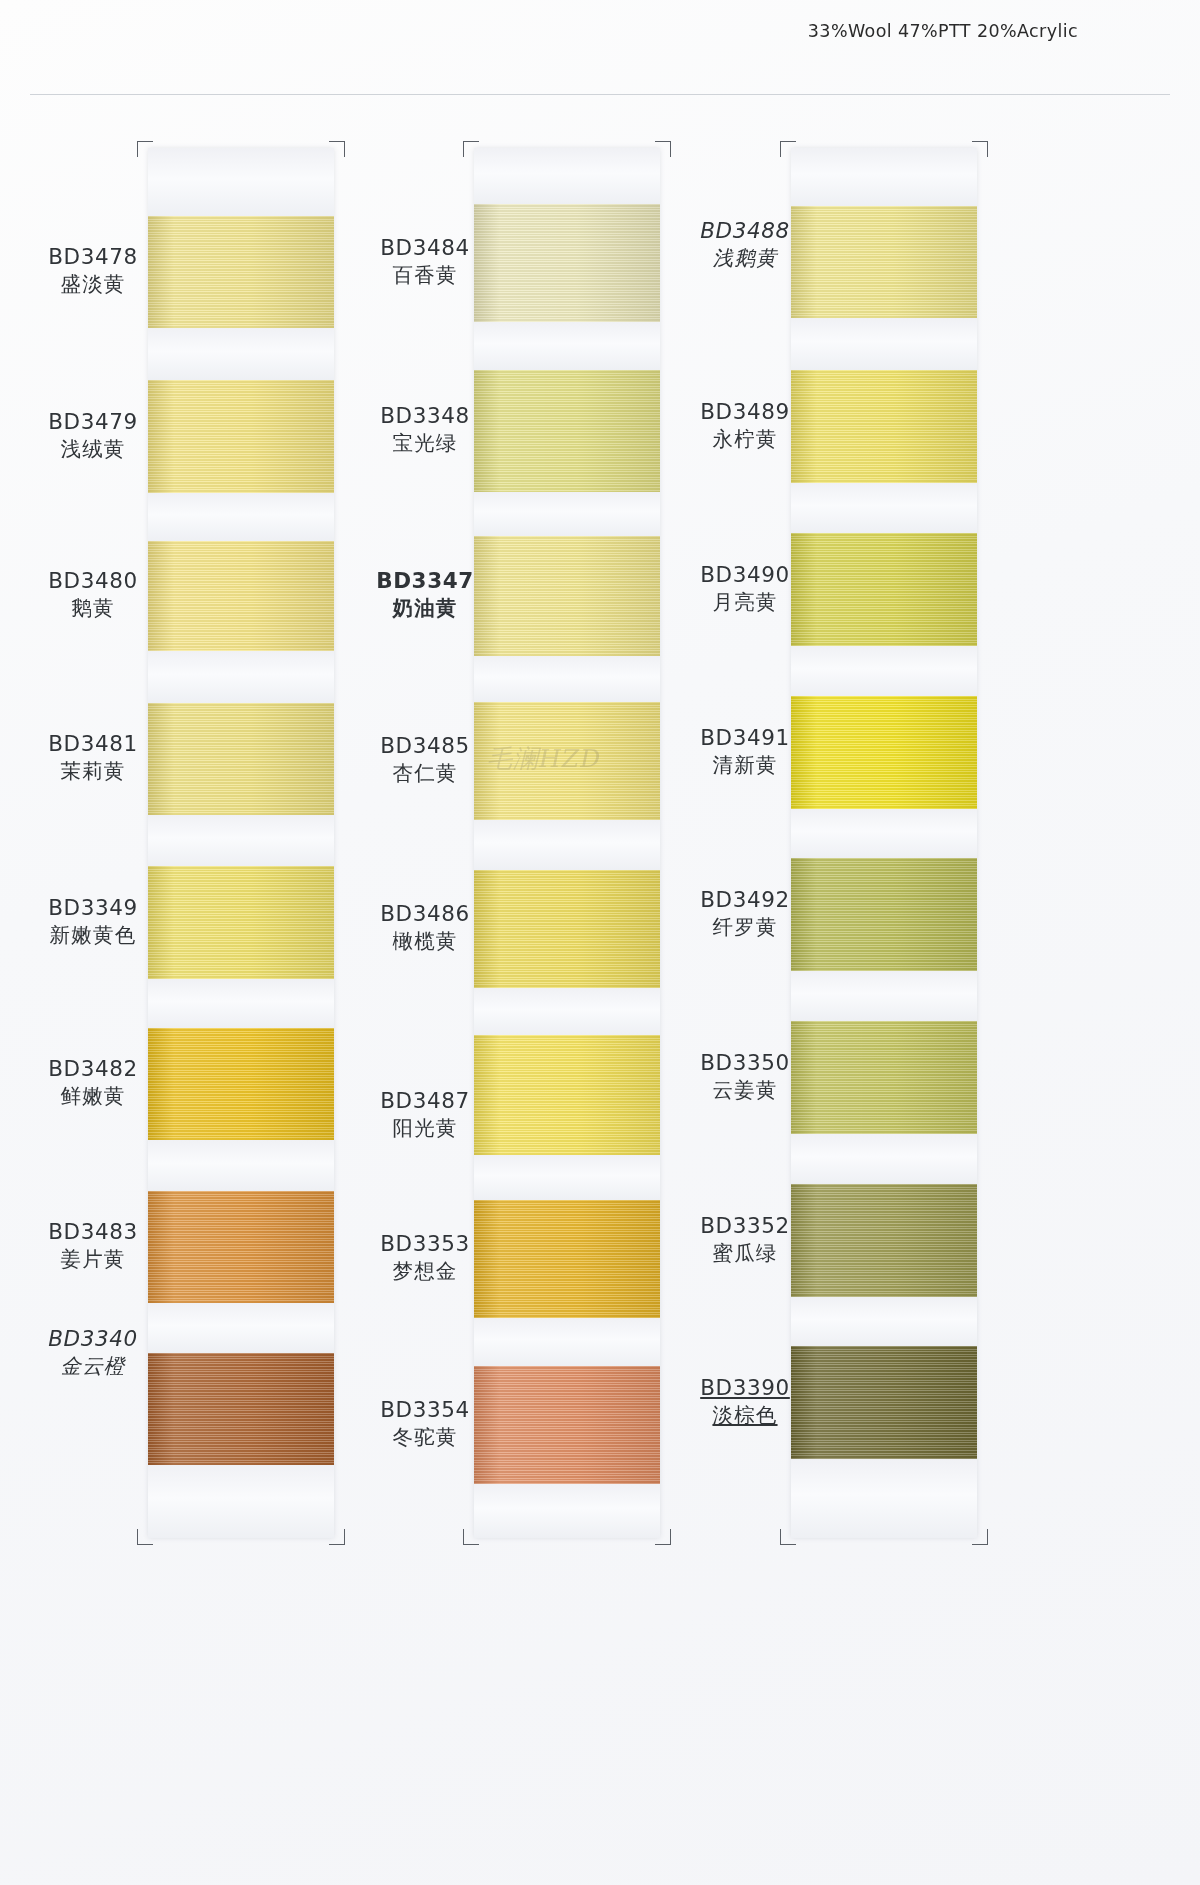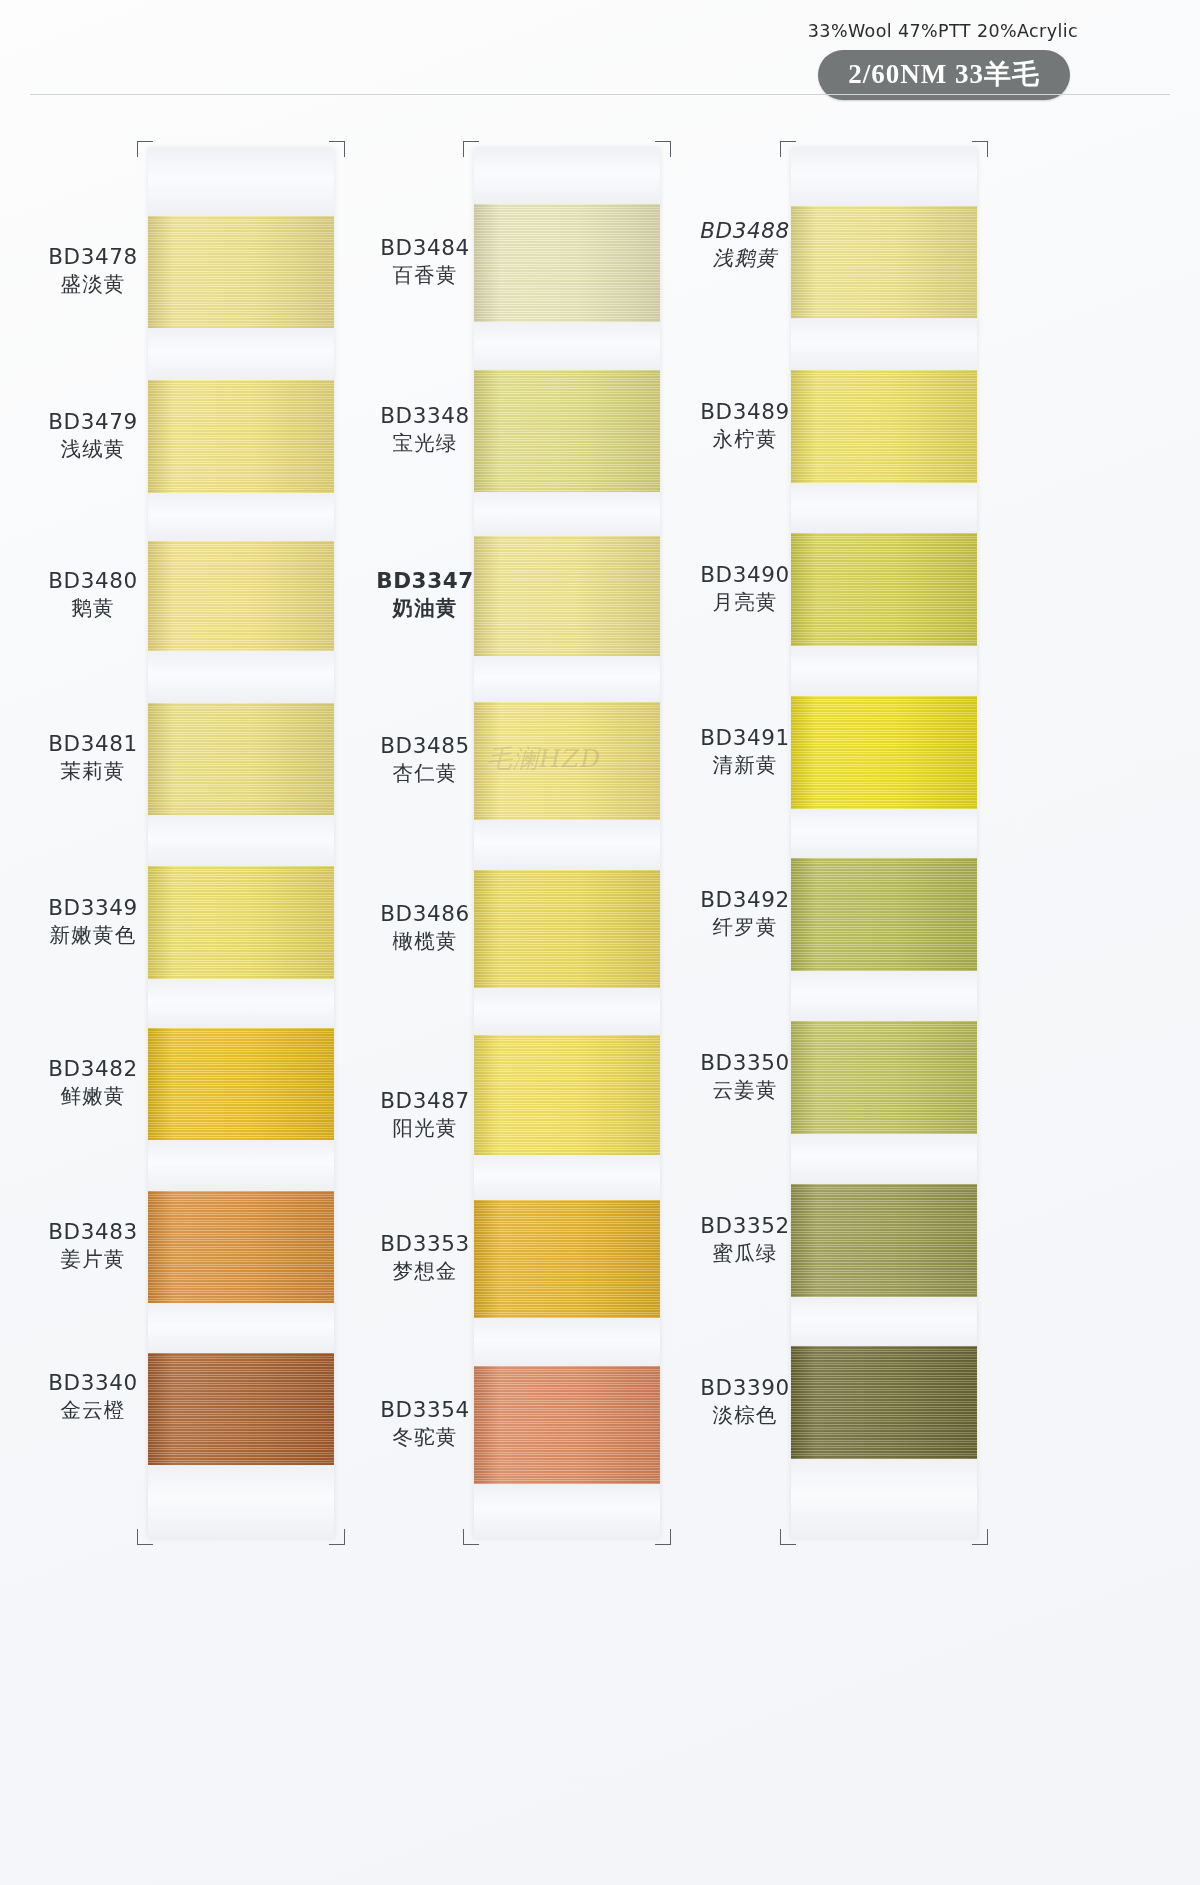--- a/index.html
+++ b/index.html
@@ -163,7 +163,6 @@
 
 <div id="header">
   <div id="composition-line">33%Wool  47%PTT  20%Acrylic</div>
-  <div id="spec-badge">2/60NM 33羊毛</div>
   <div id="header-rule"></div>
 </div>
 

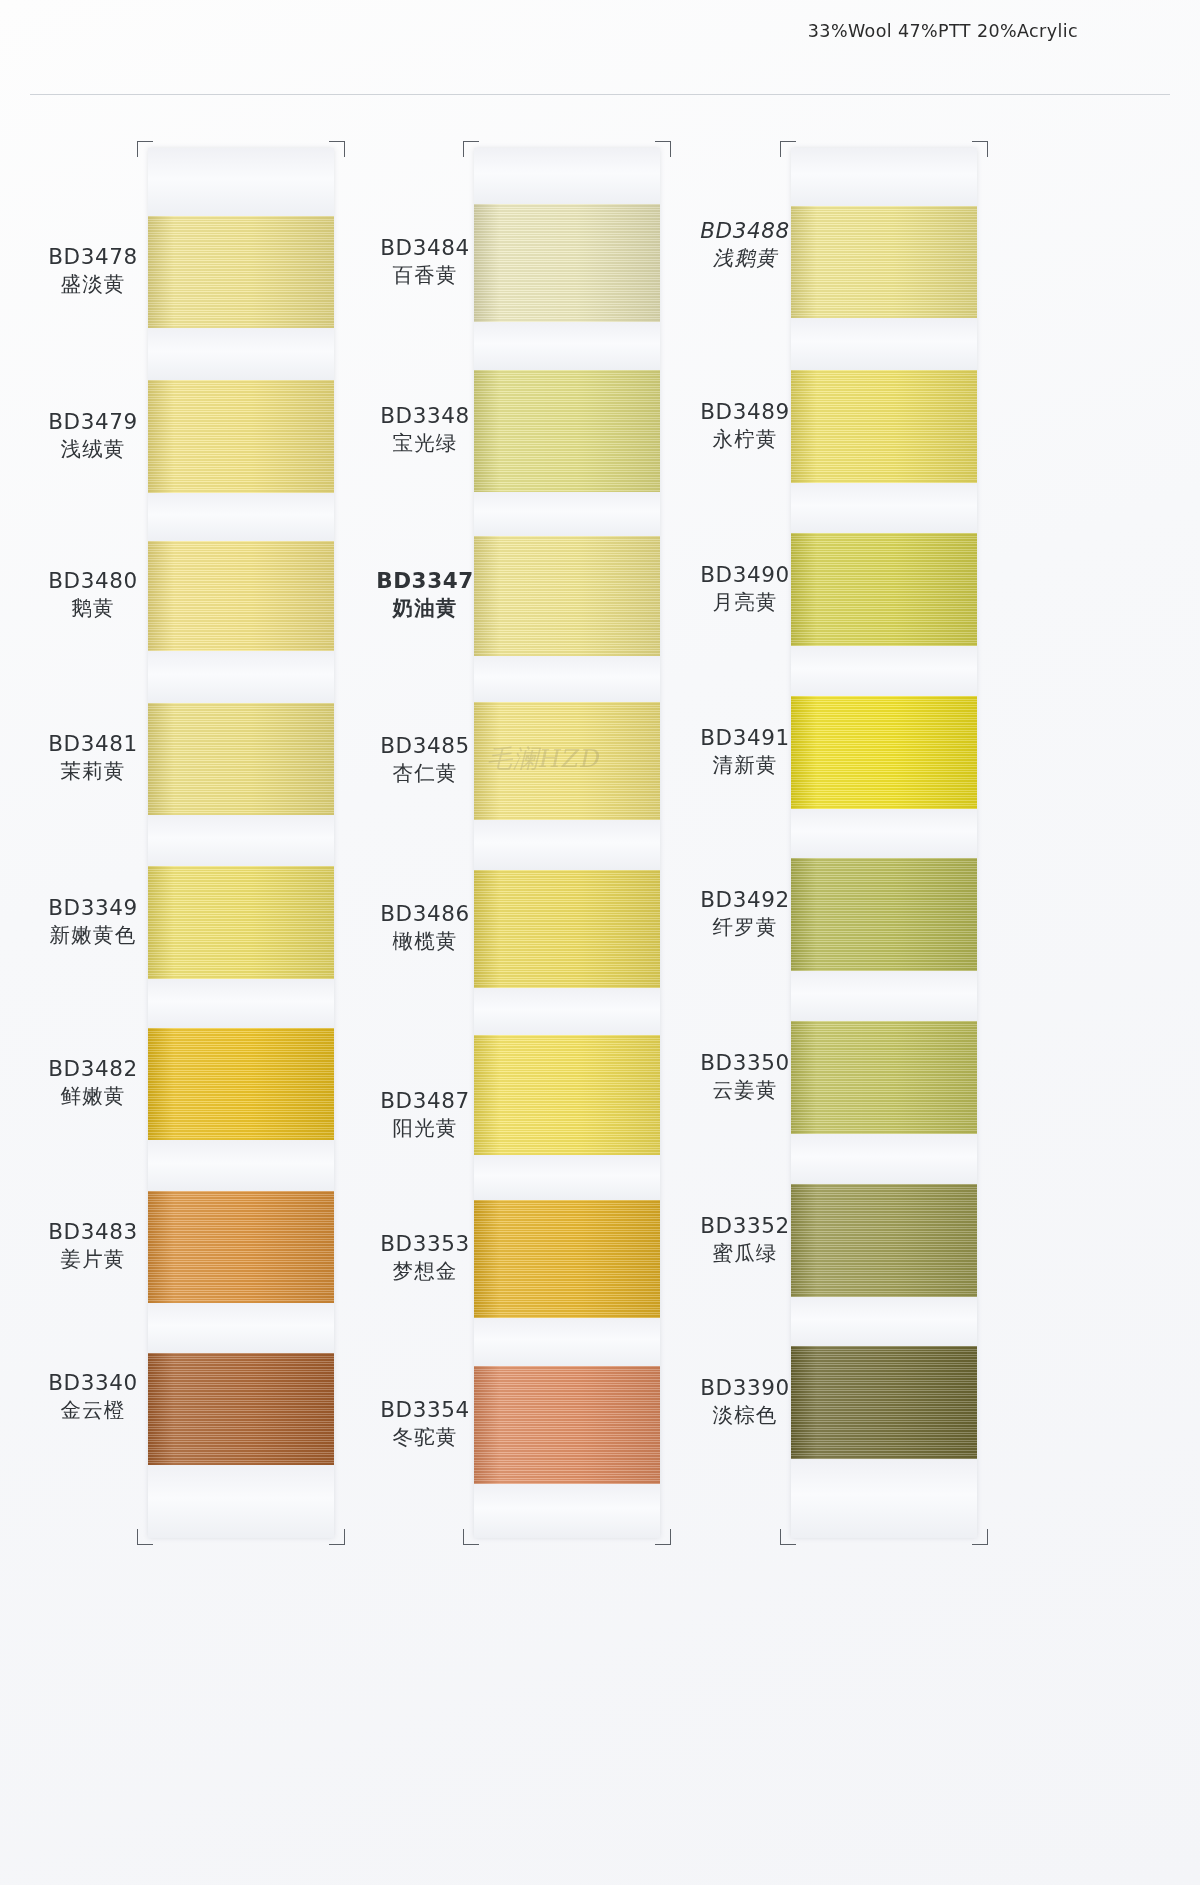--- a/index.html
+++ b/index.html
@@ -221,7 +221,7 @@
         <span class="code">BD3483</span>
         <span class="cname">姜片黄</span>
       </div>
-      <div class="label" style="left: 8px; top: 1222px;">
+      <div class="label" style="left: 8px; top: 1178px; font-style: italic;">
         <span class="code">BD3340</span>
         <span class="cname">金云橙</span>
       </div>

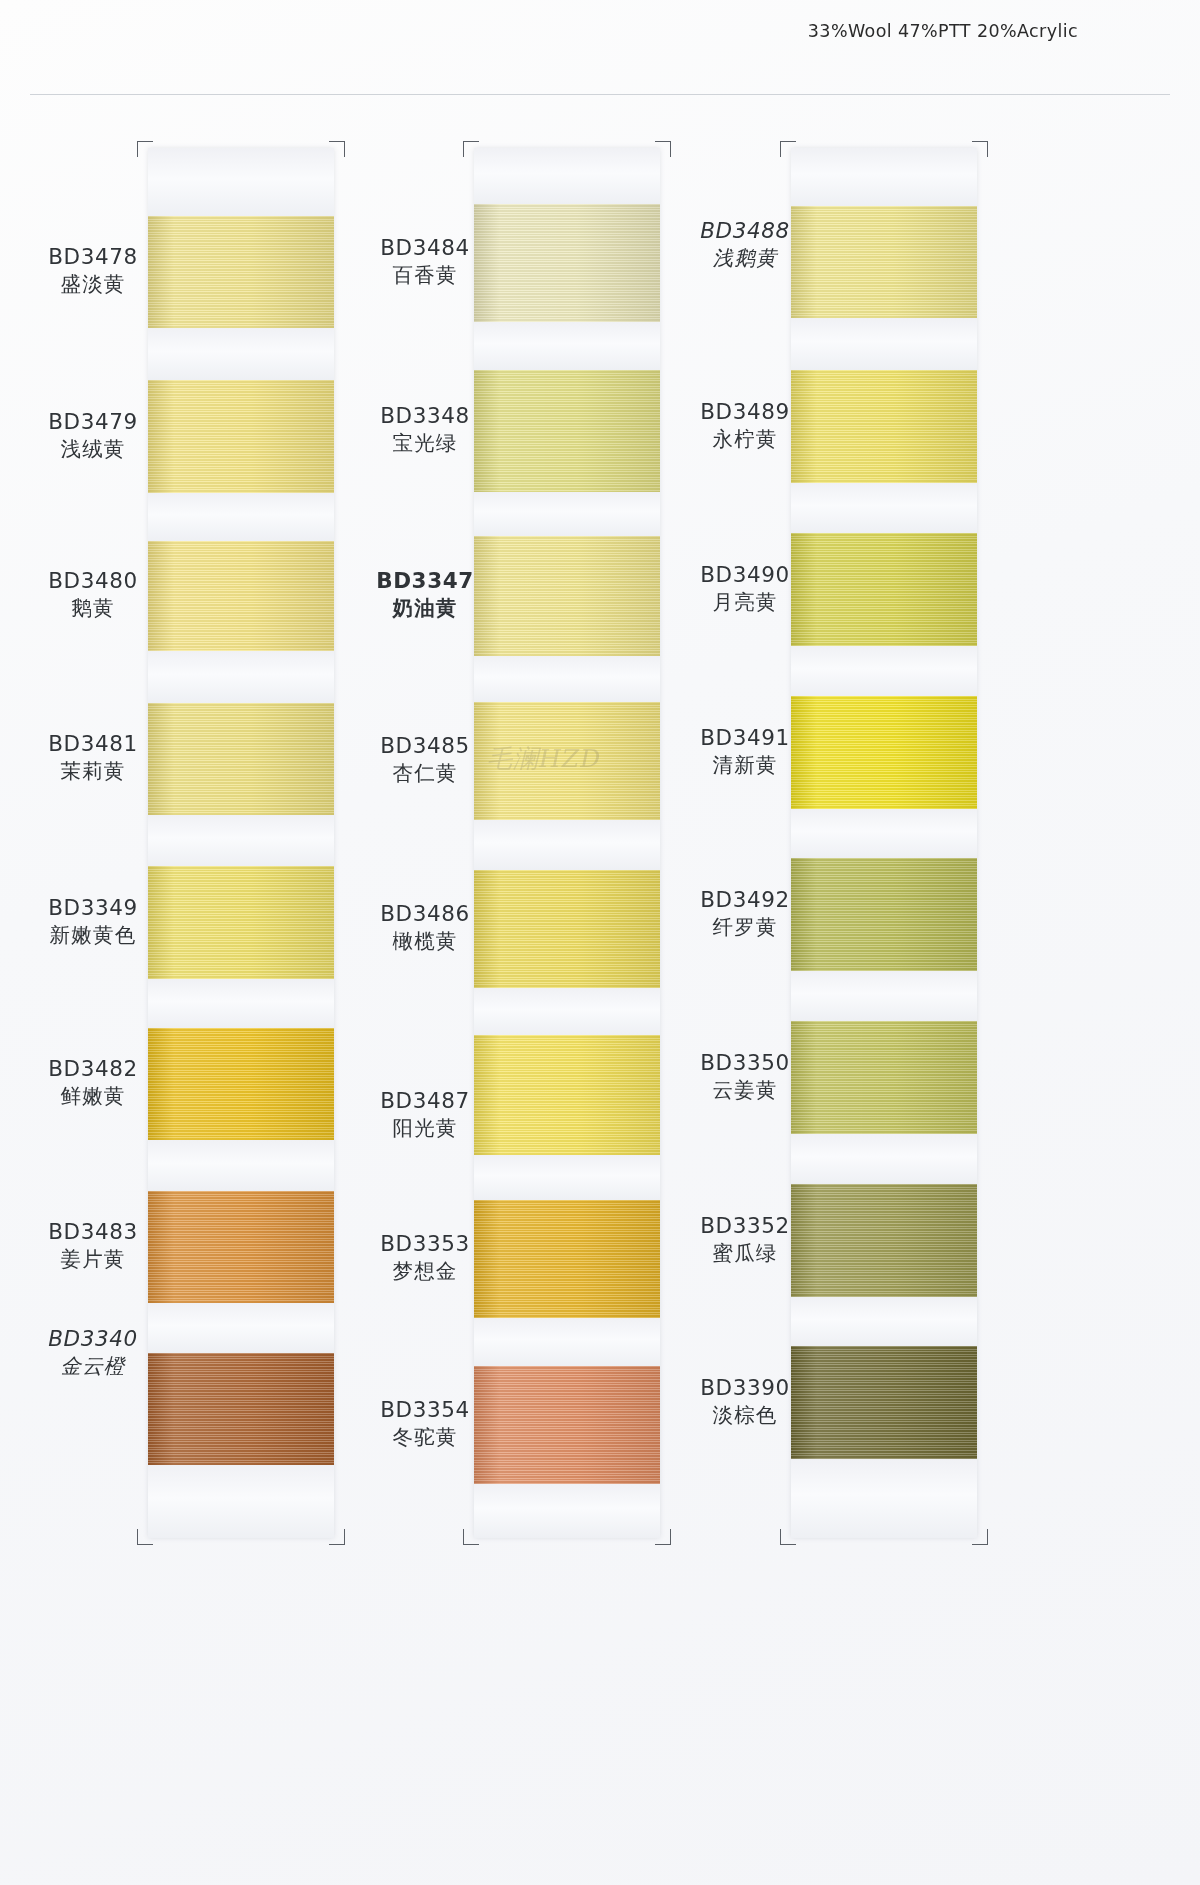--- a/index.html
+++ b/index.html
@@ -339,7 +339,7 @@
         <span class="code">BD3352</span>
         <span class="cname">蜜瓜绿</span>
       </div>
-      <div class="label" style="left: 660px; top: 1226.5px;">
+      <div class="label" style="left: 660px; top: 1226.5px; text-decoration: underline;">
         <span class="code">BD3390</span>
         <span class="cname">淡棕色</span>
       </div>

